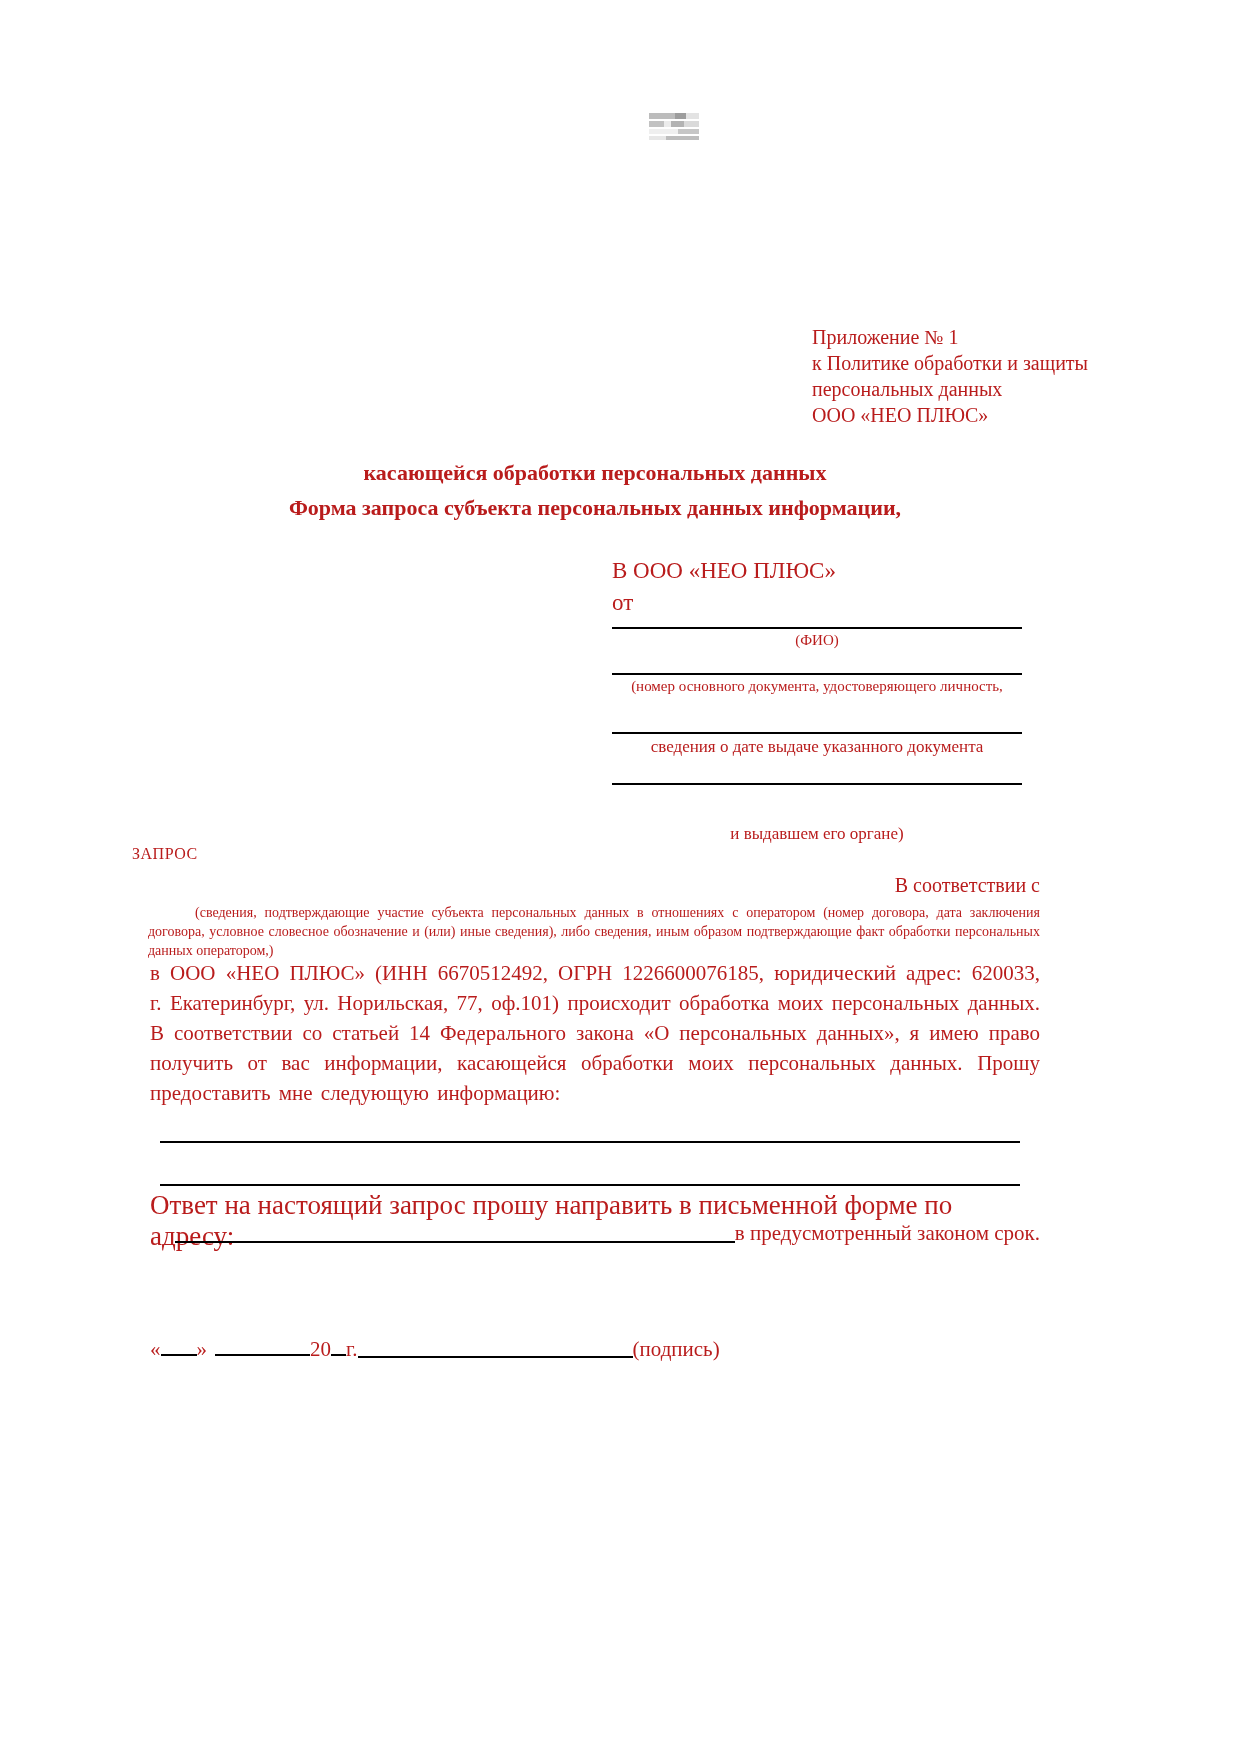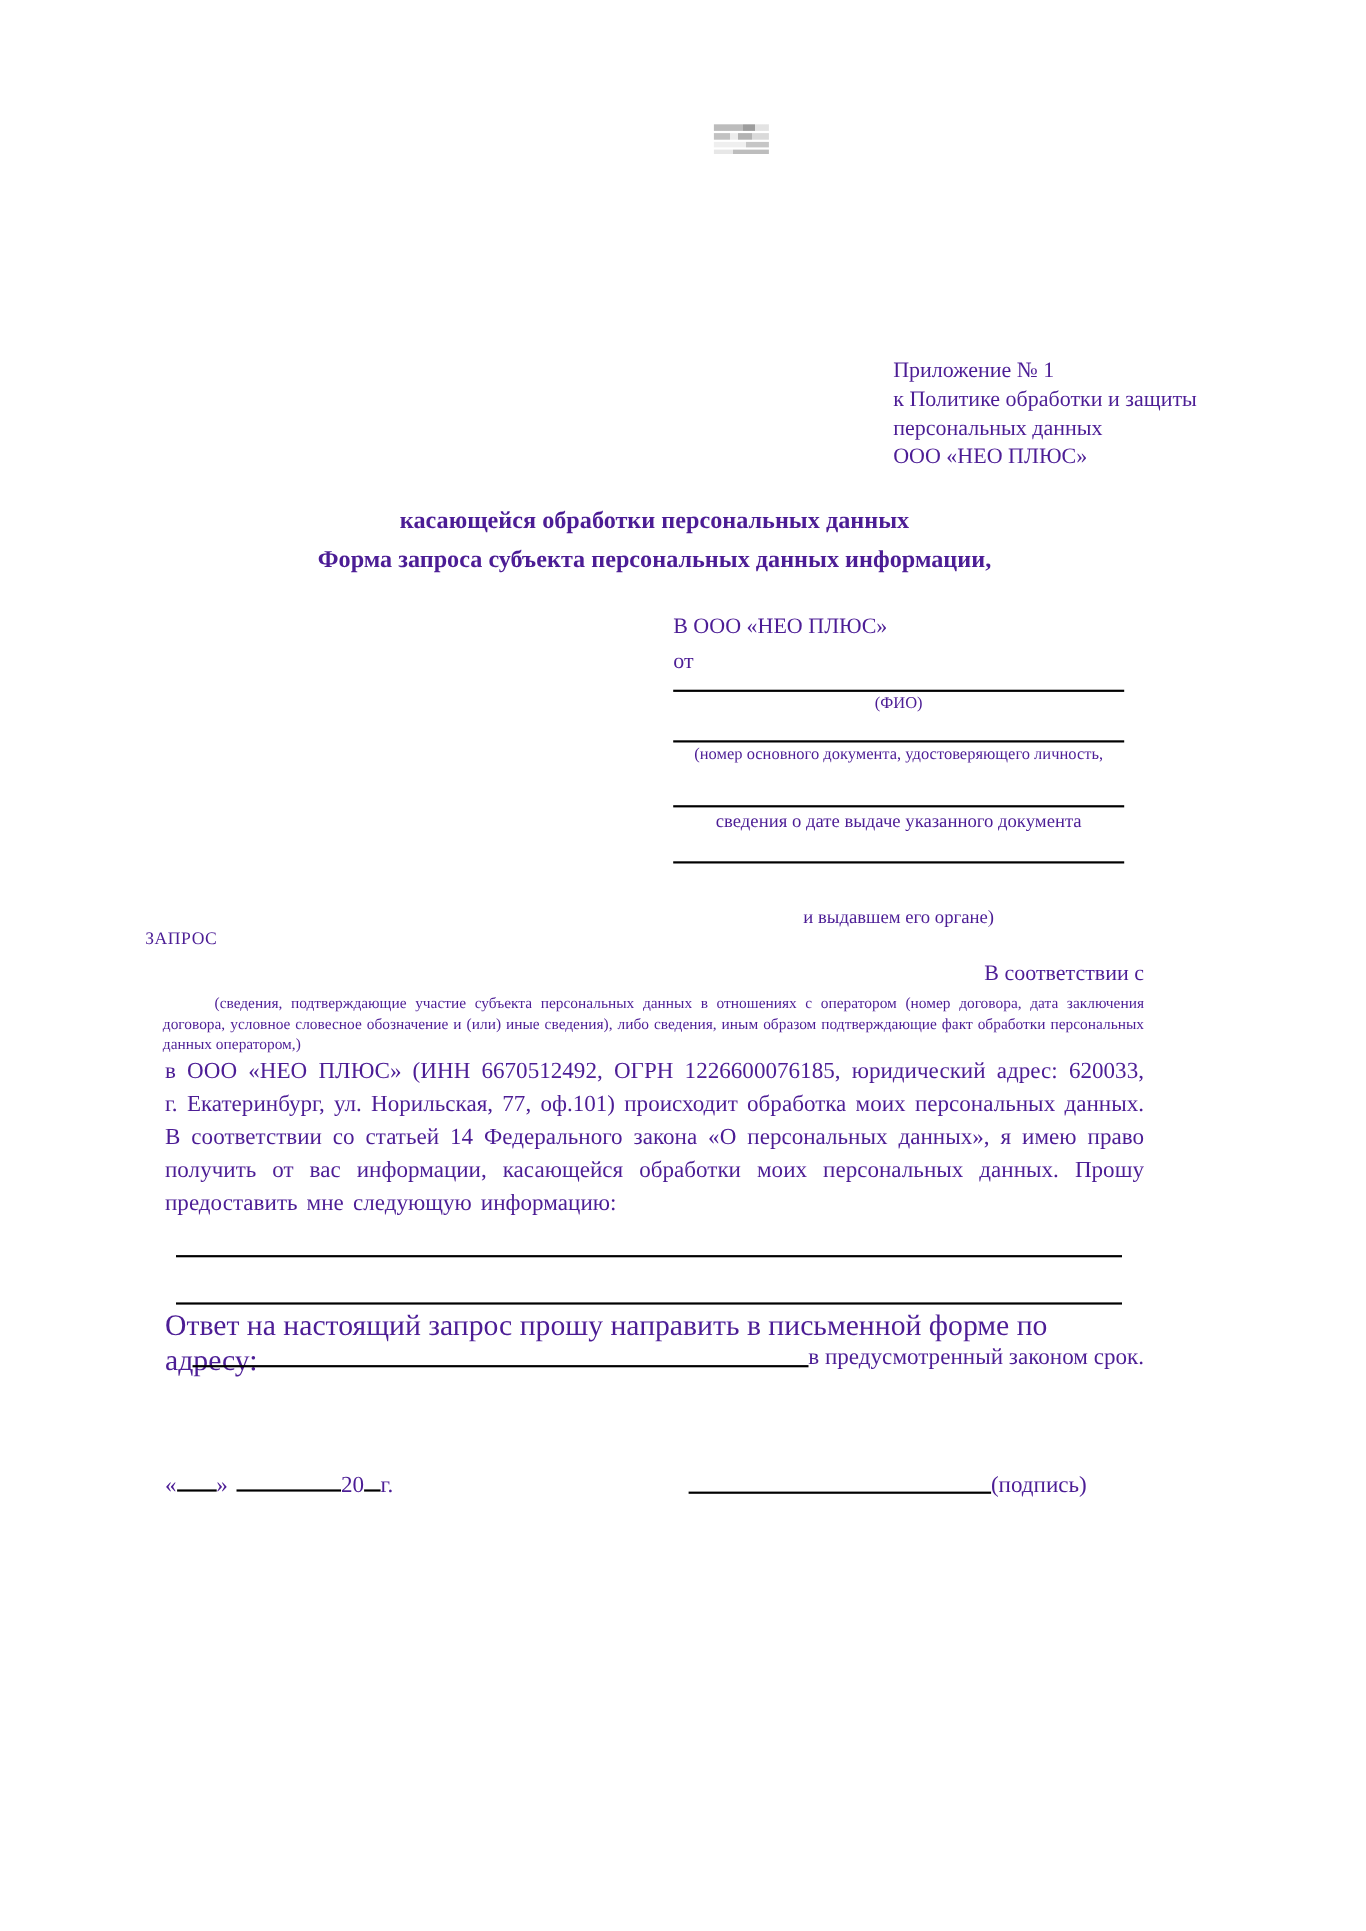--- a/index.html
+++ b/index.html
@@ -13,7 +13,7 @@
     height: 1755px;
     margin: 0 auto;
     background: #ffffff;
-    color: #4c1d95;
+    color: #b91c1c;
     font-family: "Liberation Serif", "DejaVu Serif", serif;
     overflow: hidden;
   }

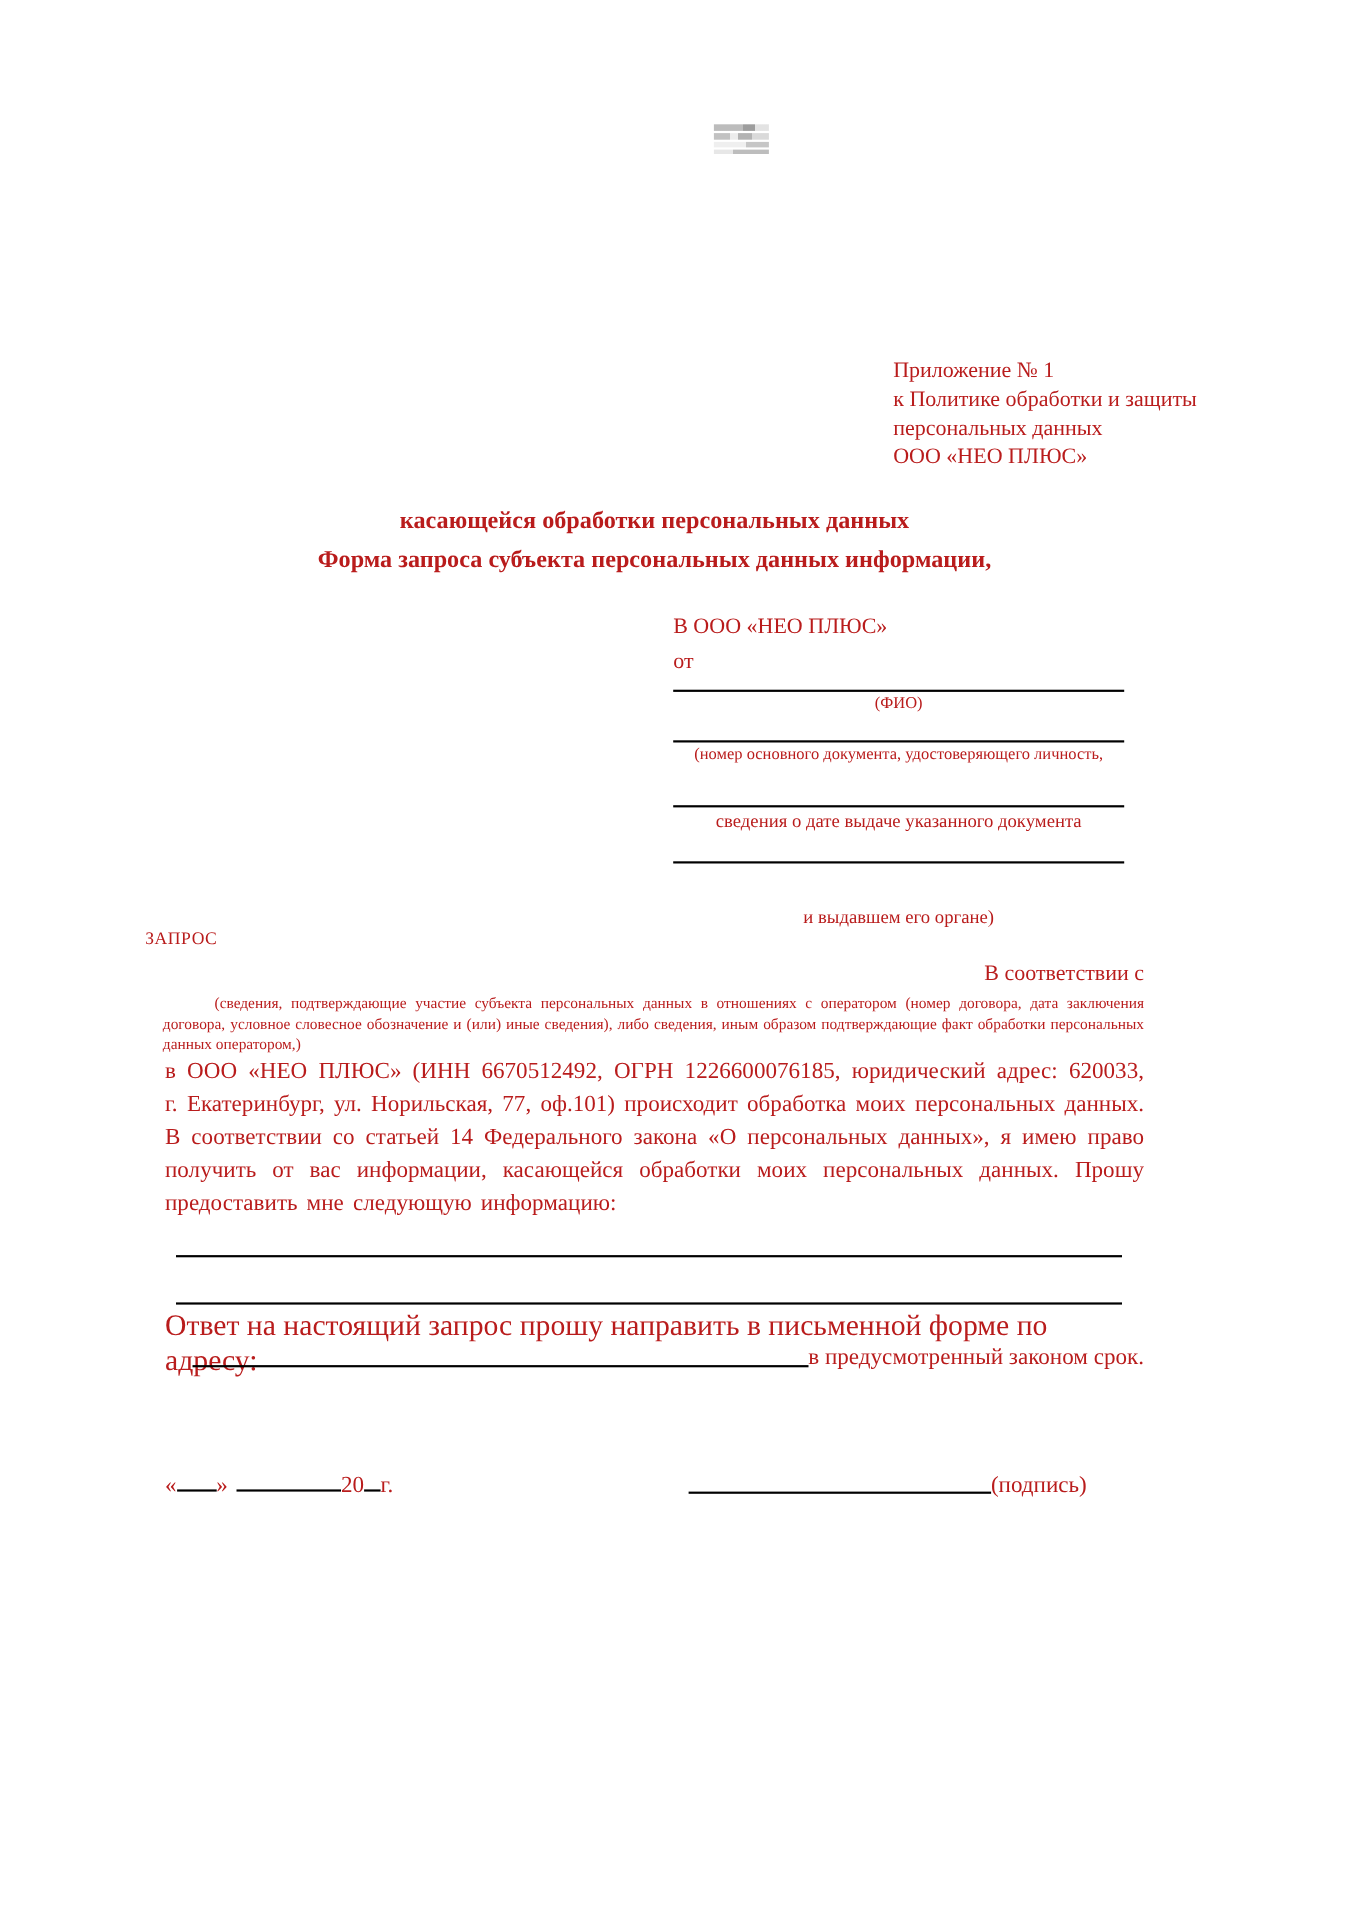--- a/index.html
+++ b/index.html
@@ -49,7 +49,7 @@
     font-size: 22px;
     line-height: 35px;
   }
-  .addr-text { position: absolute; font-size: 20px; white-space: nowrap; text-align: right; }
+  .addr-text { position: absolute; font-size: 23px; white-space: nowrap; text-align: right; }
   .addr-to   { left: 612px; top: 558px; }
   .addr-from { left: 612px; top: 590px; }
 

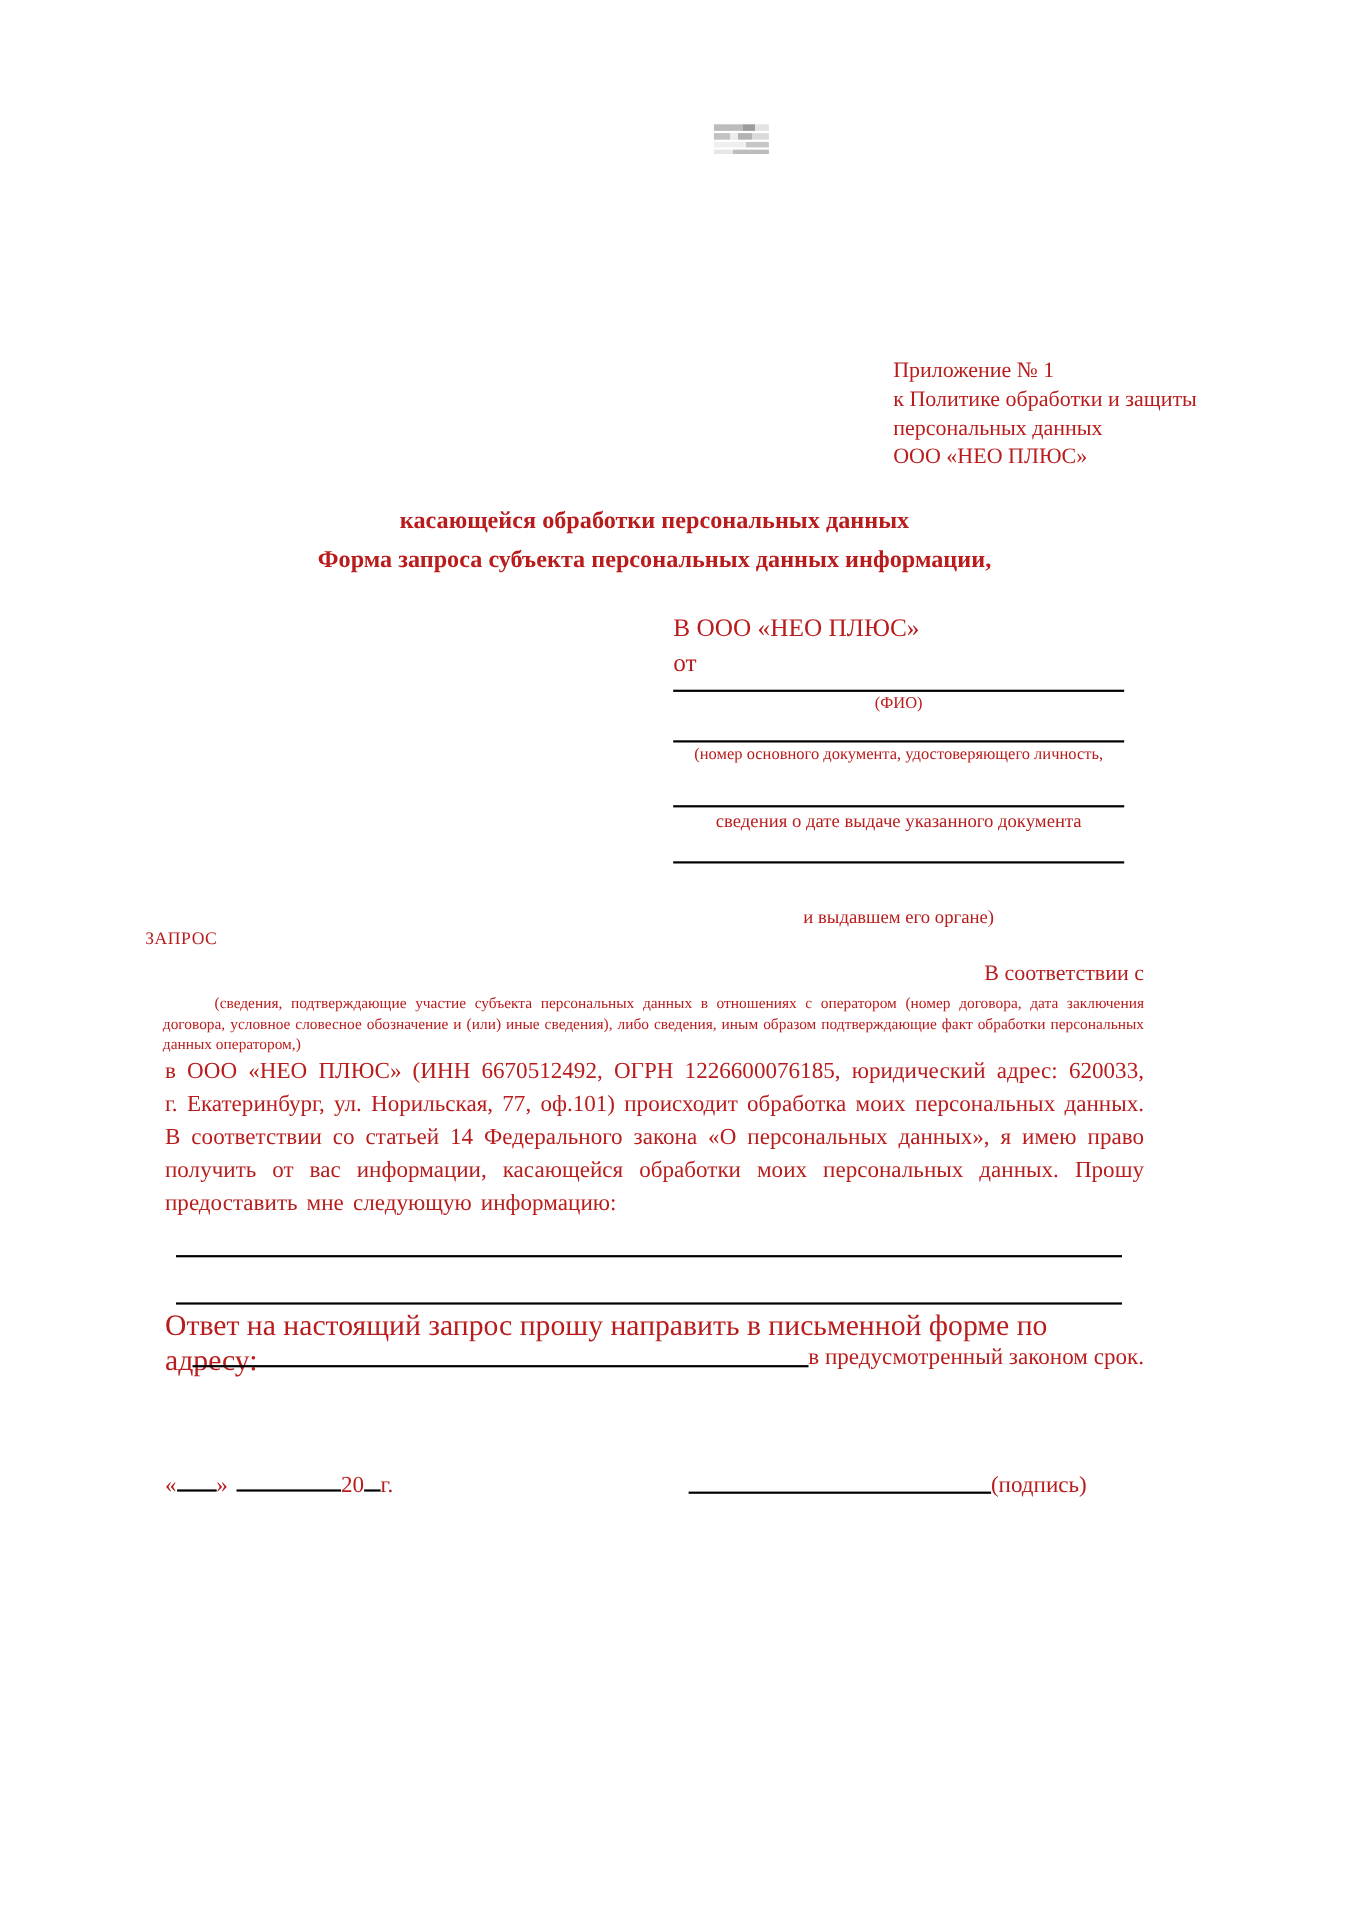--- a/index.html
+++ b/index.html
@@ -155,7 +155,7 @@
     width: 890px;
     font-size: 21px;
     display: flex;
-    justify-content: space-between;
+    justify-content: flex-start;
     align-items: flex-end;
   }
   .date-part { white-space: nowrap; }

